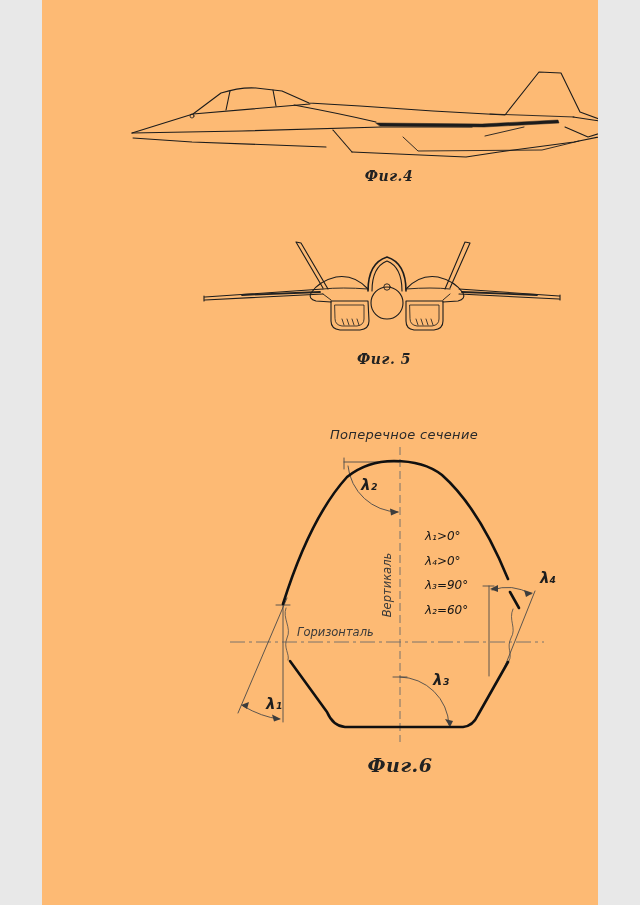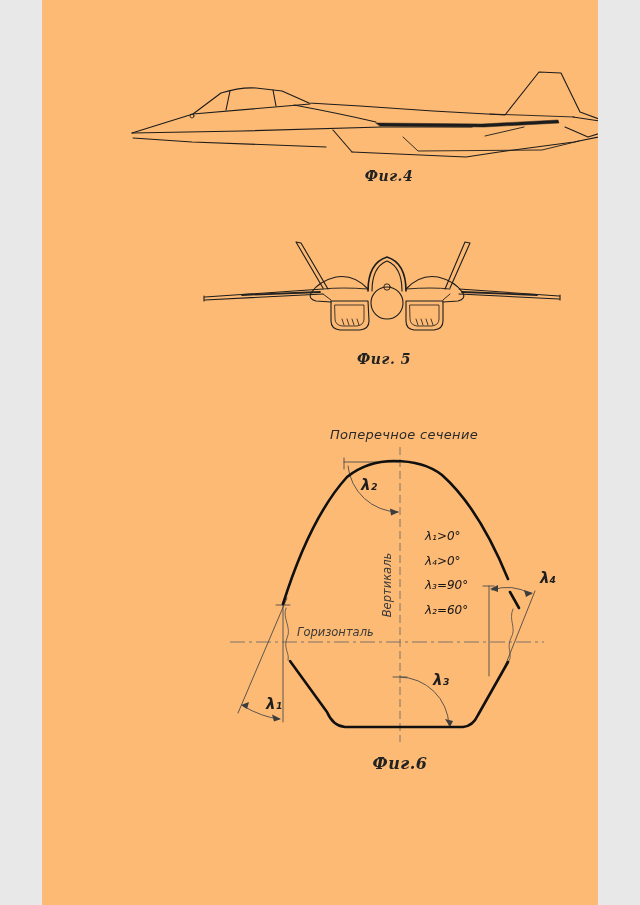--- a/index.html
+++ b/index.html
@@ -176,7 +176,7 @@
     <div>λ₂=60°</div>
   </div>
 
-  <div class="caption" style="left:308px;top:754px;width:100px;font-size:16px;">Фиг.6</div>
+  <div class="caption" style="left:308px;top:754px;width:100px;font-size:19px;">Фиг.6</div>
 
 </div>
 

